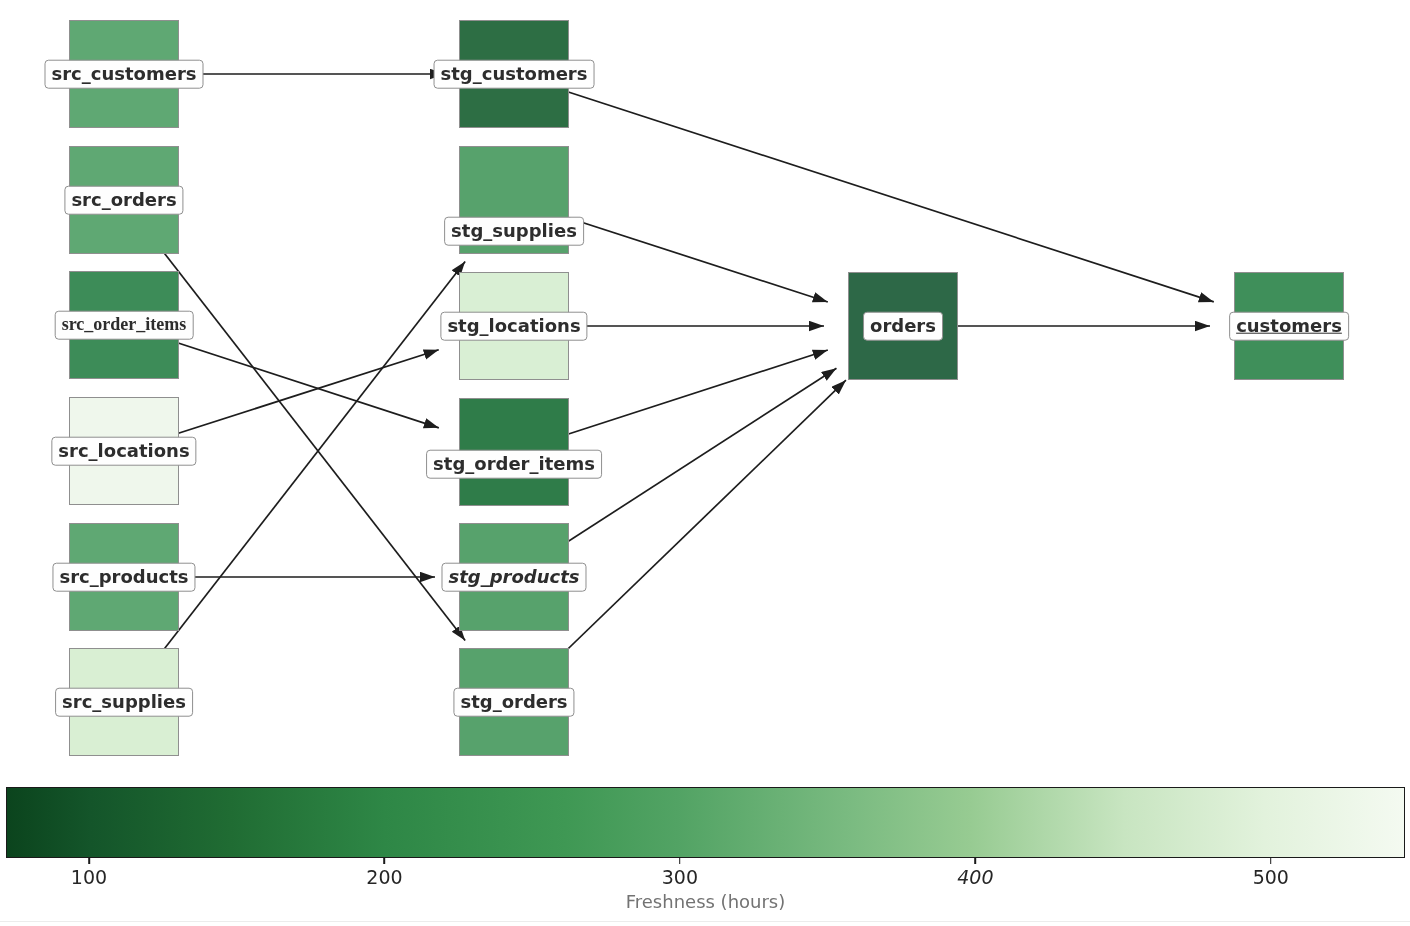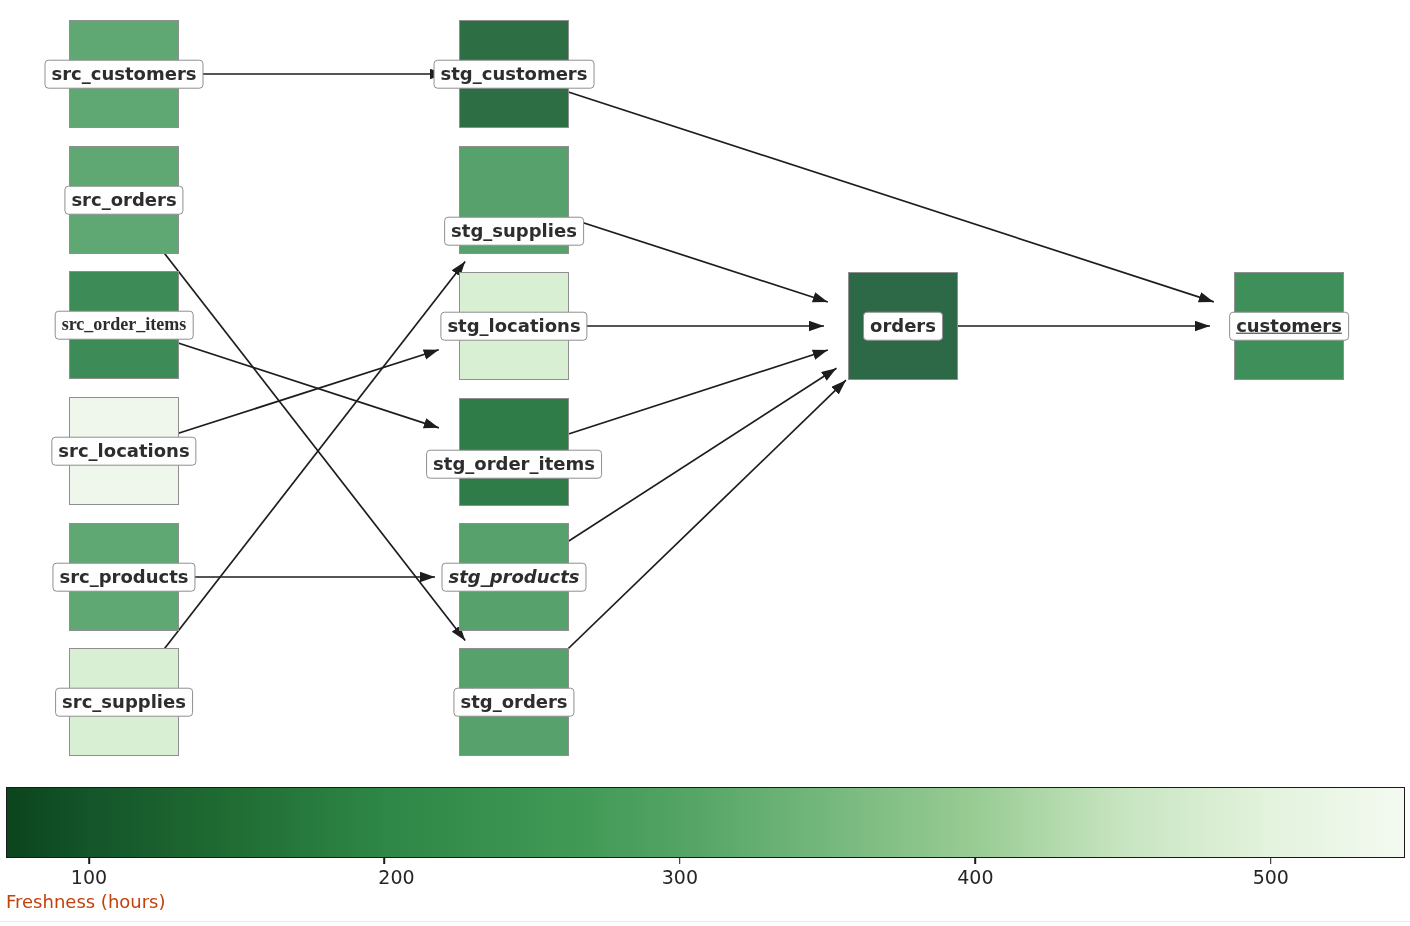--- a/index.html
+++ b/index.html
@@ -84,7 +84,7 @@
         <div class="ctick-mark" style="left: 5.93%;"></div>
         <div class="ctick-label" style="left: 5.93%;">100</div>
         <div class="ctick-mark" style="left: 27.05%;"></div>
-        <div class="ctick-label" style="left: 27.05%; margin-left: 12px;">200</div>
+        <div class="ctick-label" style="left: 27.05%;">200</div>
         <div class="ctick-mark" style="left: 48.17%;"></div>
         <div class="ctick-label" style="left: 48.17%;">300</div>
         <div class="ctick-mark" style="left: 69.29%;"></div>

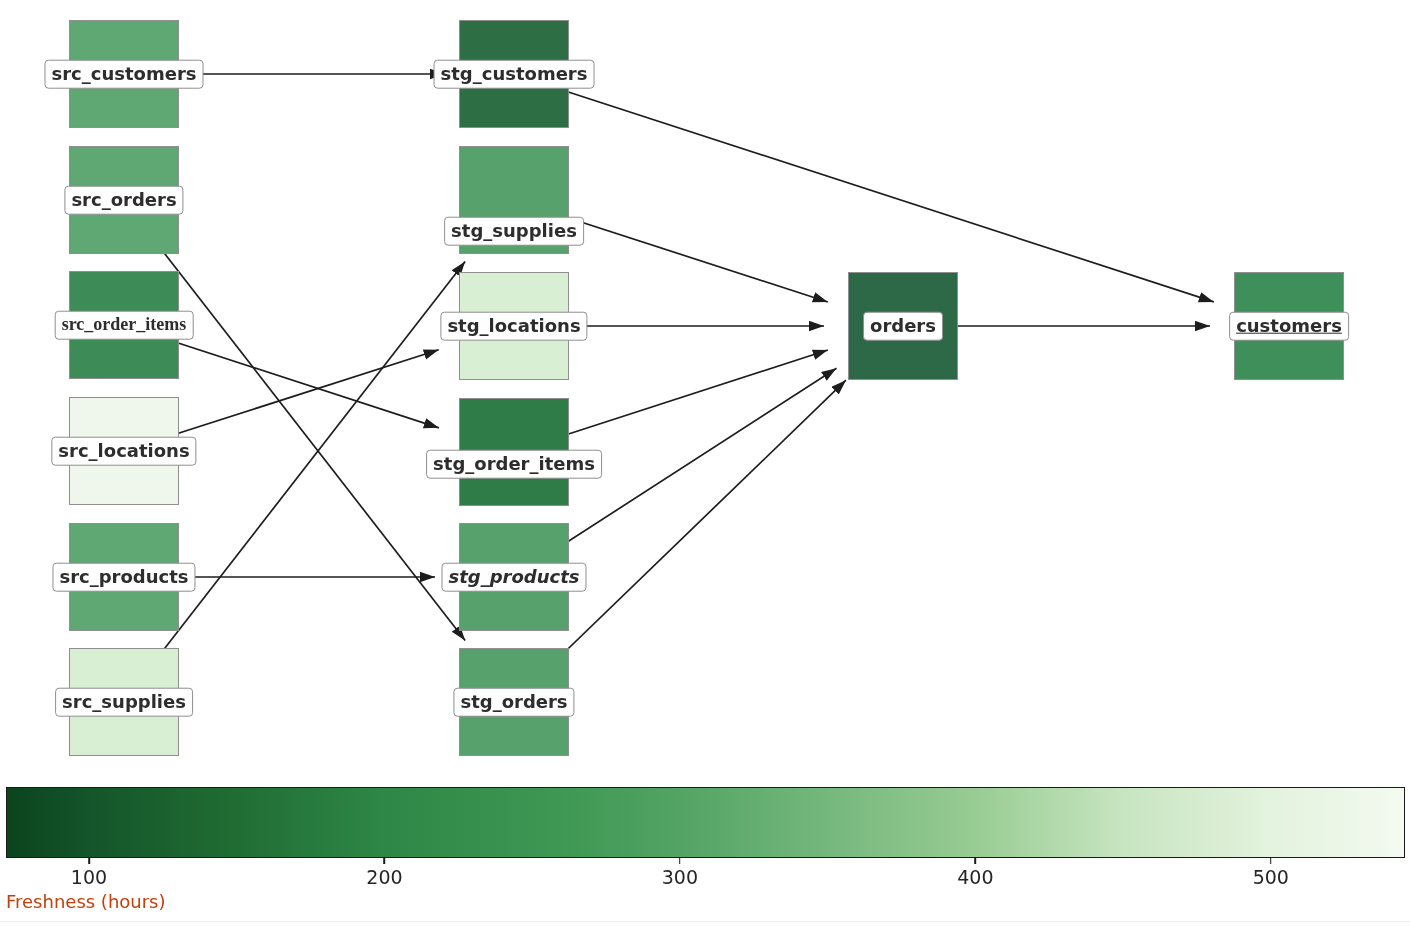--- a/index.html
+++ b/index.html
@@ -88,7 +88,7 @@
         <div class="ctick-mark" style="left: 48.17%;"></div>
         <div class="ctick-label" style="left: 48.17%;">300</div>
         <div class="ctick-mark" style="left: 69.29%;"></div>
-        <div class="ctick-label" style="left: 69.29%;">400</div>
+        <div class="ctick-label" style="left: 69.29%; font-style: italic;">400</div>
         <div class="ctick-mark" style="left: 90.41%;"></div>
         <div class="ctick-label" style="left: 90.41%;">500</div>
       </div>

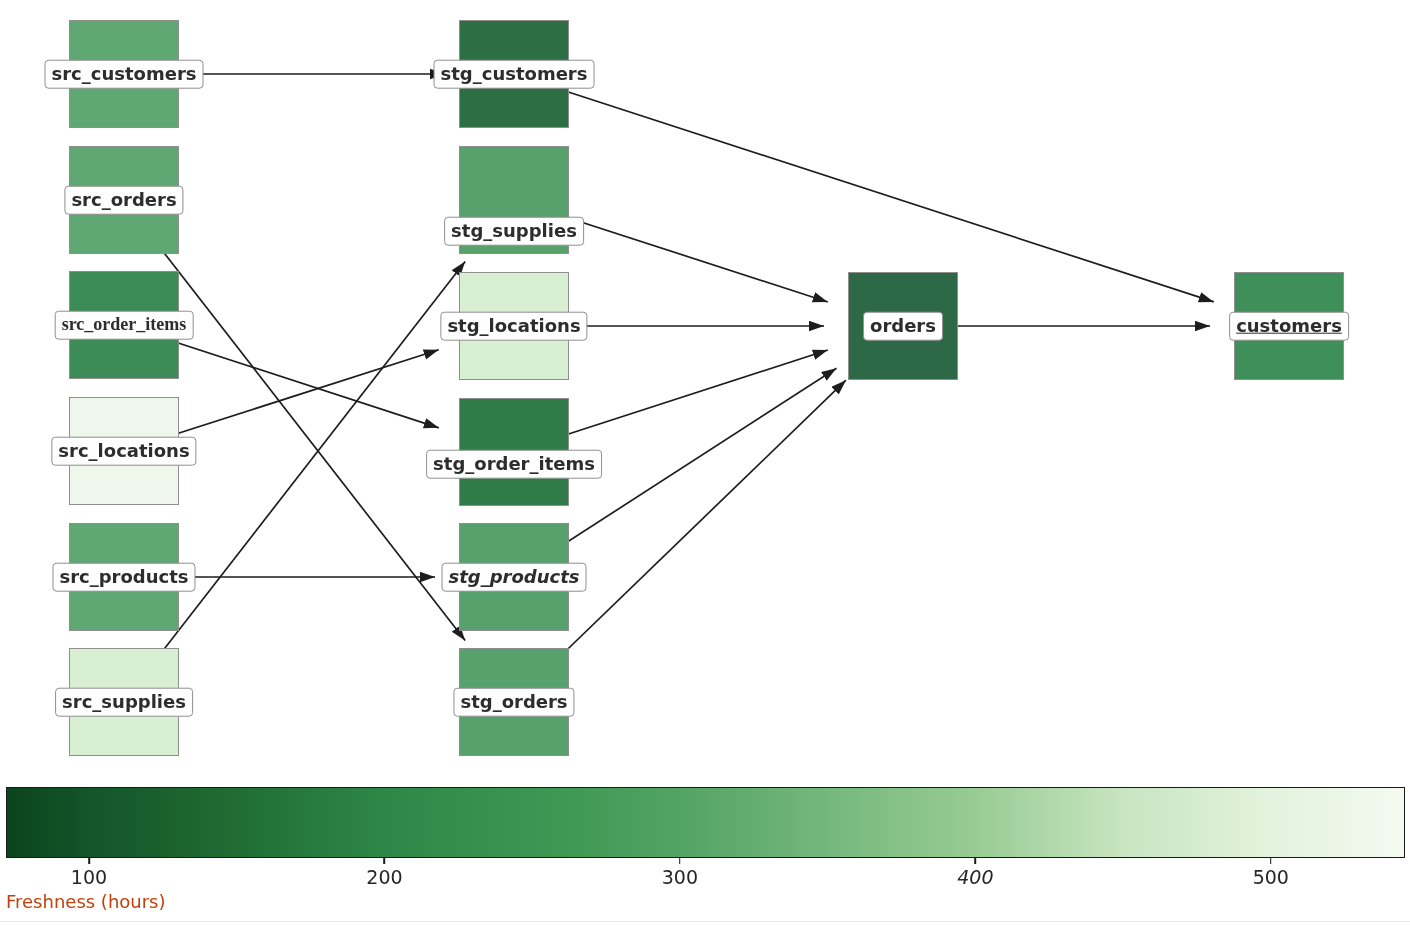--- a/index.html
+++ b/index.html
@@ -17,7 +17,7 @@
   .cticks{position:relative;width:1399px;height:0;}
   .ctick-mark{position:absolute;top:0;width:1.6px;height:6px;background:#1a1a1a;transform:translateX(-50%);}
   .ctick-label{position:absolute;top:8px;transform:translateX(-50%);font-size:19px;color:#262626;}
-  .cbar-label{position:absolute;left:0;top:104px;width:1399px;text-align:left;font-size:18px;color:#c2410c;}
+  .cbar-label{position:absolute;left:0;top:104px;width:1399px;text-align:center;font-size:18px;color:#737373;}
   .bottom-line{position:absolute;left:0;top:921px;width:1410px;height:1px;background:#ececec;z-index:0;}
 </style>
 </head>

